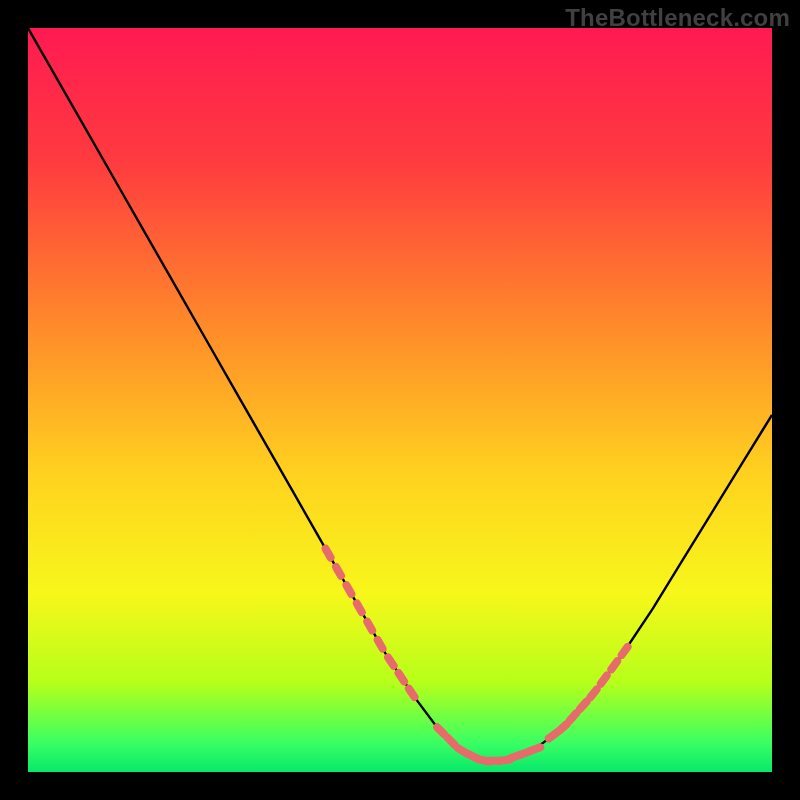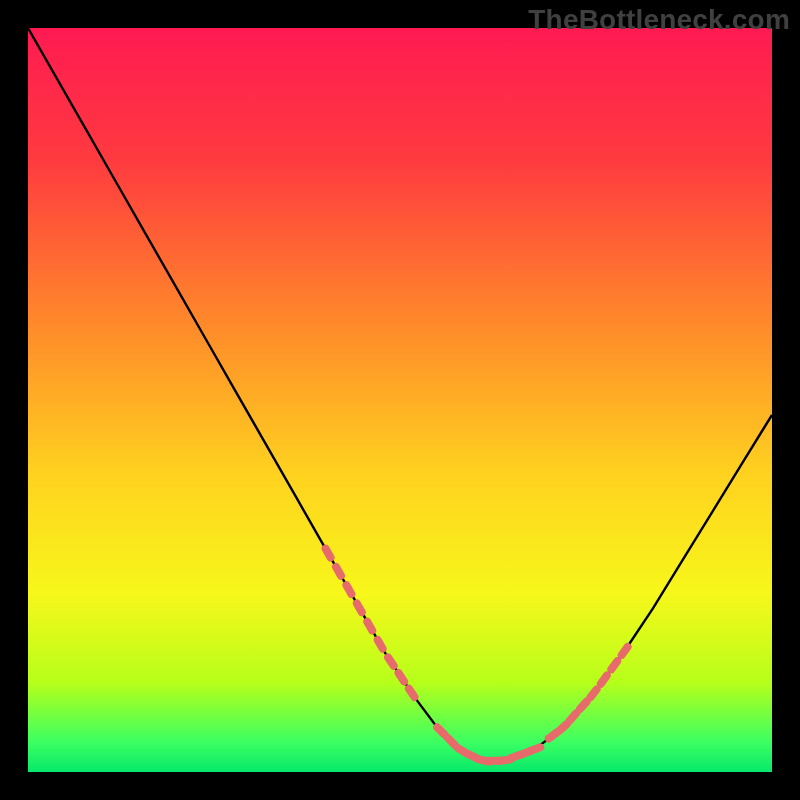--- a/index.html
+++ b/index.html
@@ -23,7 +23,7 @@
     top: 4px;
     right: 10px;
     color: #404040;
-    font-size: 28px;
+    font-size: 24px;
     font-weight: bold;
     letter-spacing: 0.2px;
     z-index: 10;

